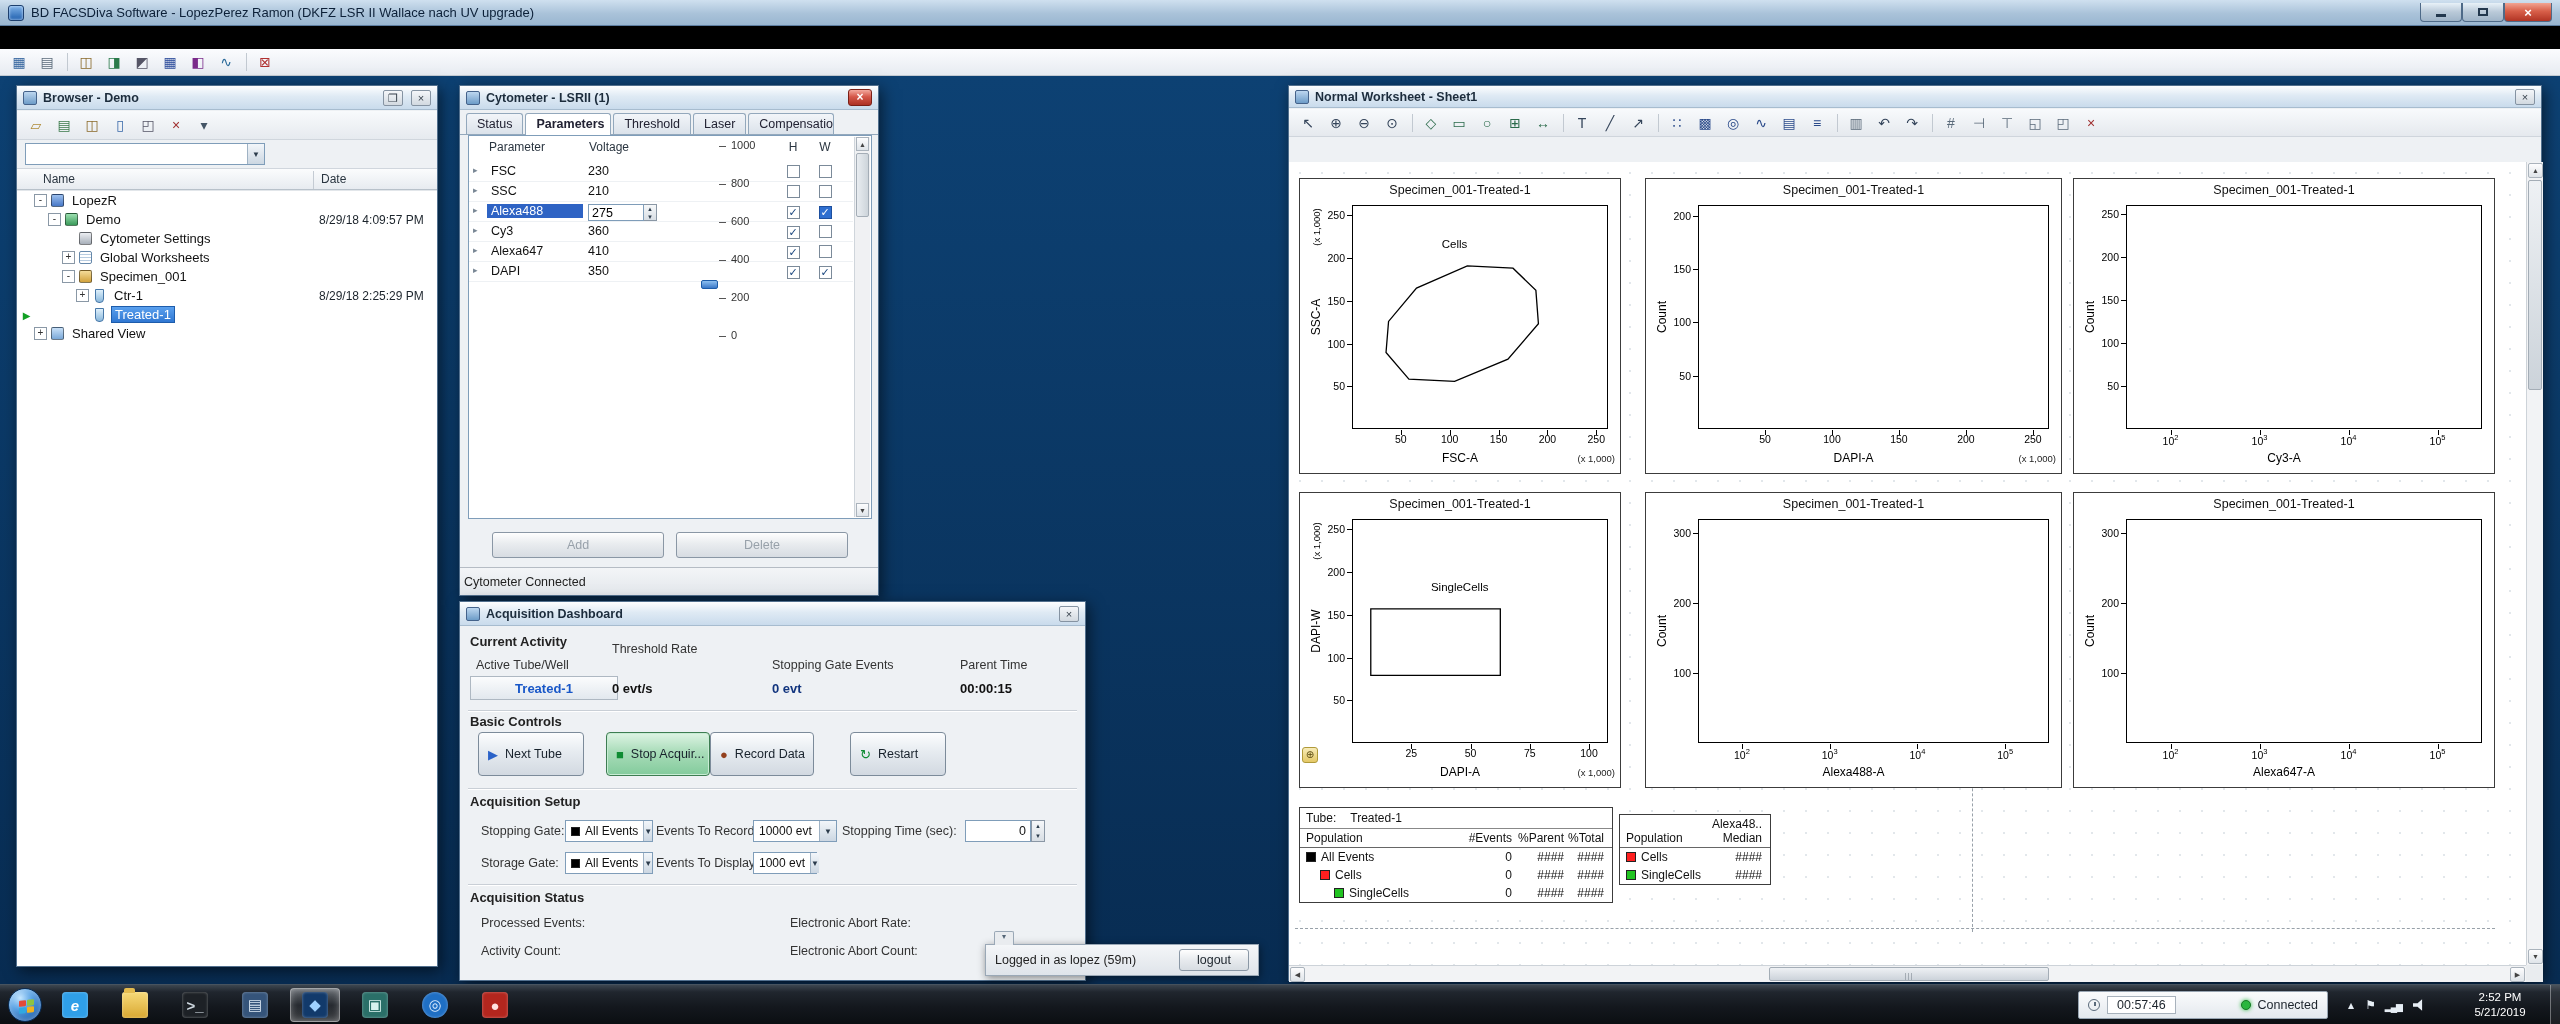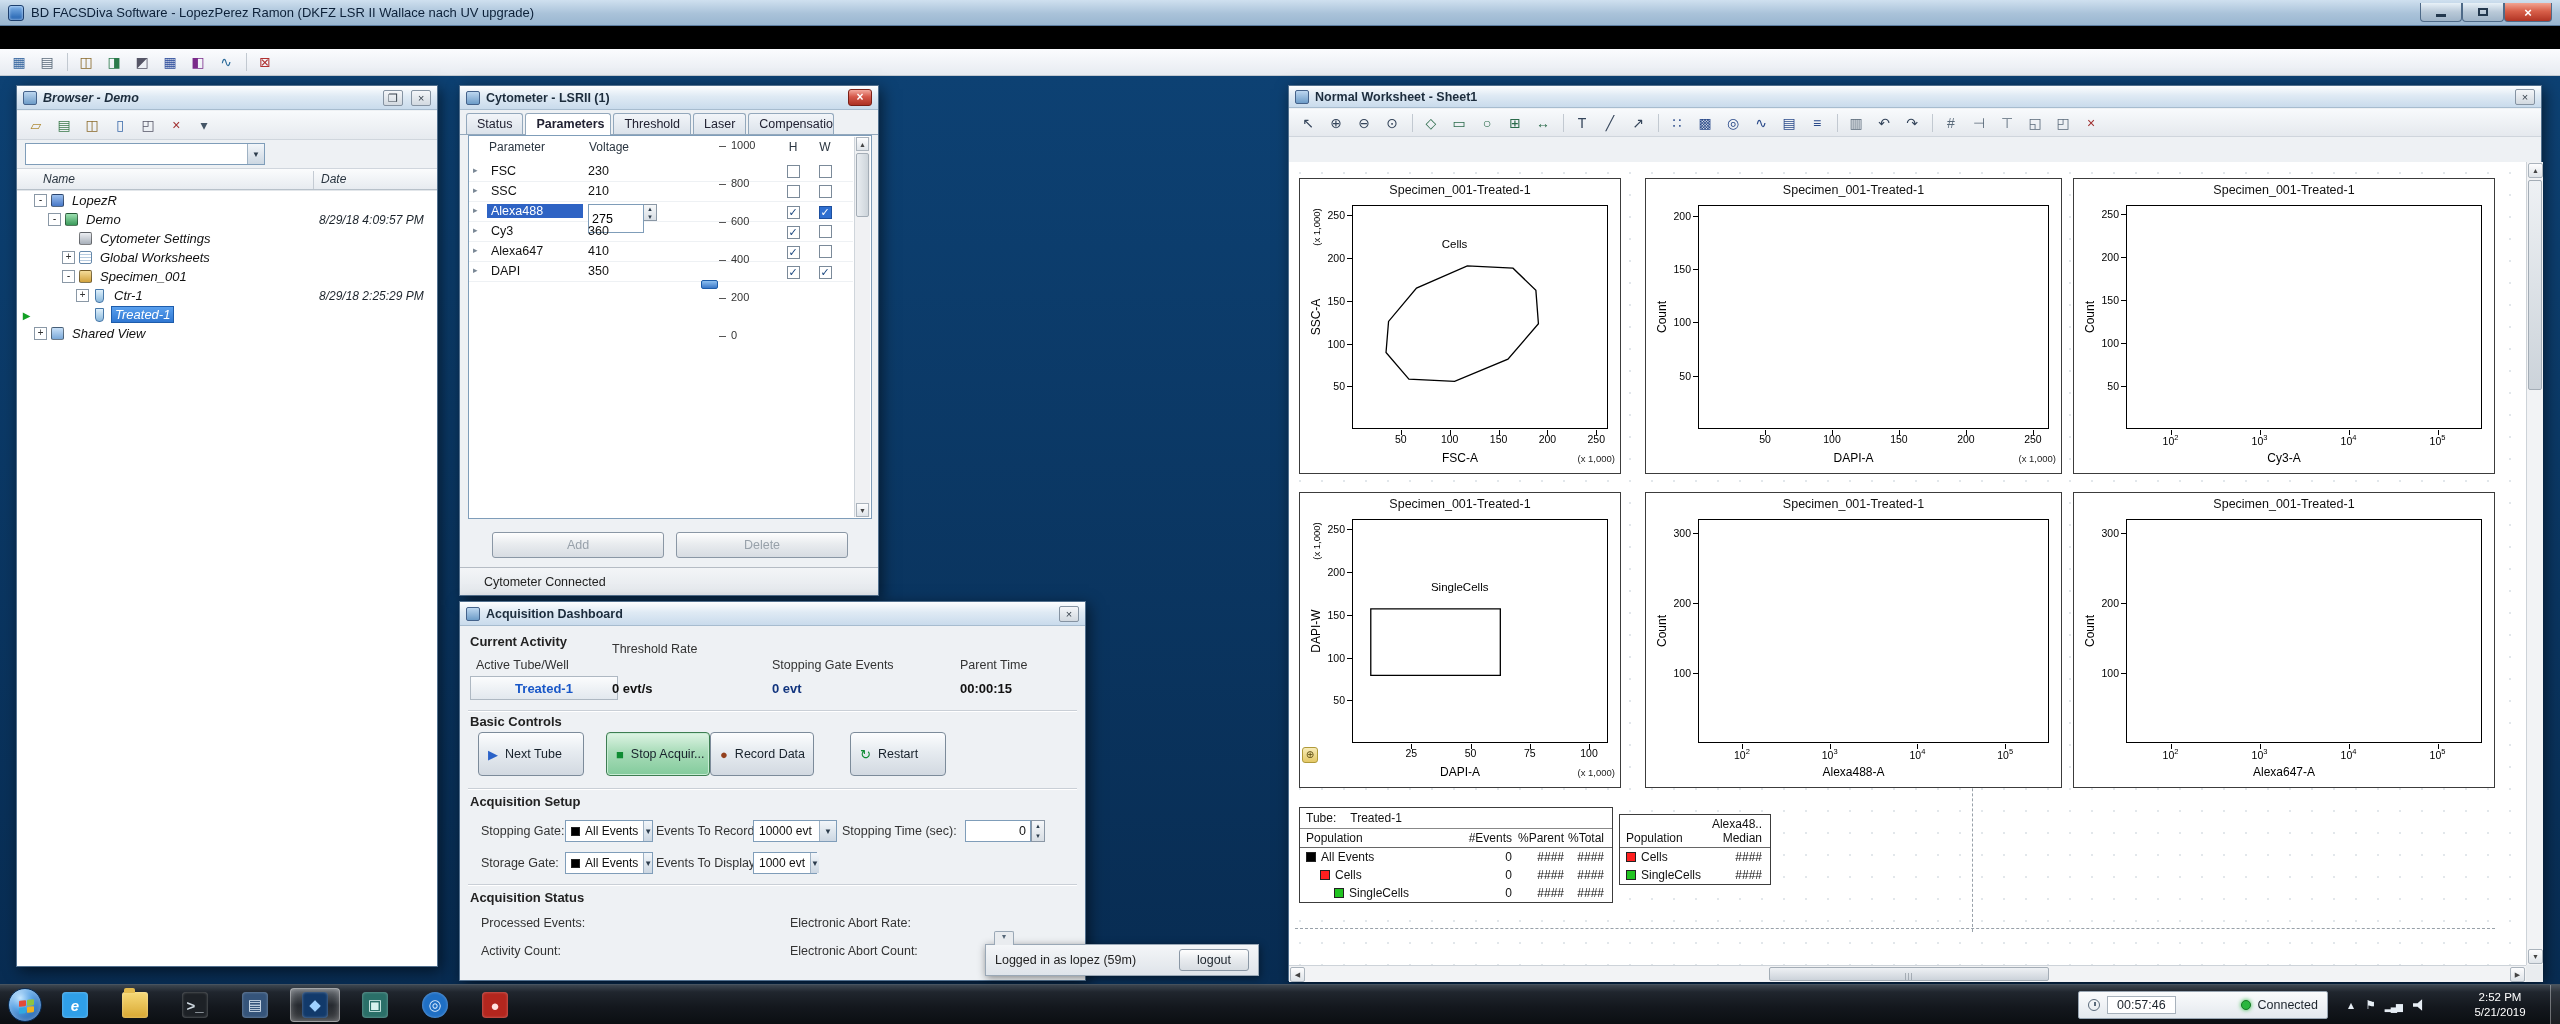--- a/index.html
+++ b/index.html
@@ -60,7 +60,7 @@
   .swatch{width:9px;height:9px;background:#000;border:1px solid #222;flex:none;}
 
   
-  #browser-window{left:16px;top:9px;width:422px;height:882px;font-style:italic;}
+  #browser-window{left:16px;top:9px;width:422px;height:882px;}
   #br-toolbar{position:absolute;left:0;top:25px;width:100%;height:29px;display:flex;align-items:center;
     padding-left:6px;background:linear-gradient(#f8fafc,#e6eaef);border-bottom:1px solid #d0d6dd;}
   #br-combo-row{position:absolute;left:0;top:54px;width:100%;height:28px;}

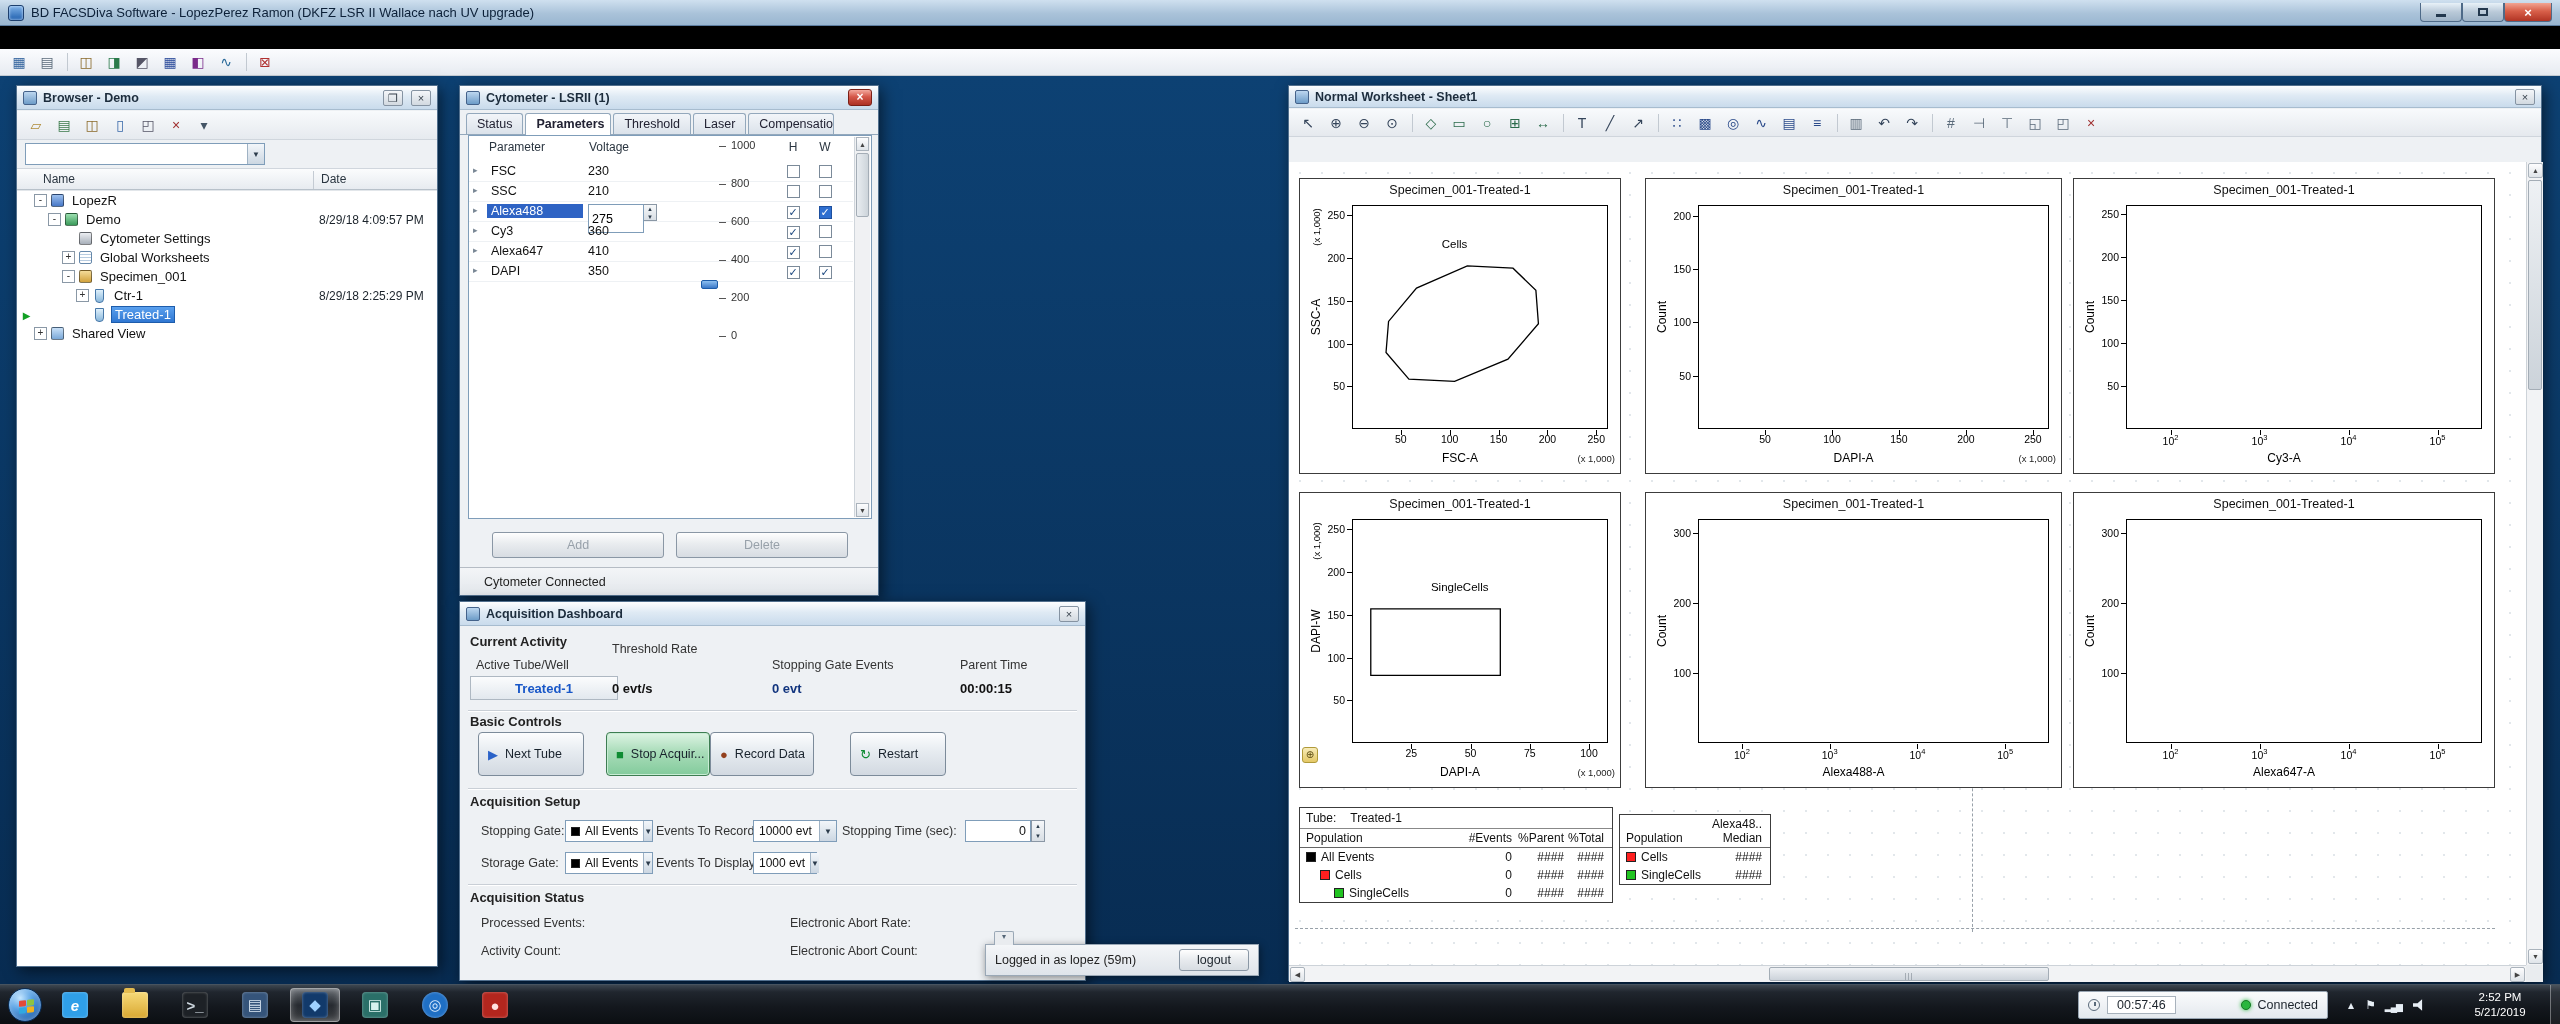--- a/index.html
+++ b/index.html
@@ -108,7 +108,7 @@
   .pname{position:absolute;left:18px;top:2px;width:96px;padding:0 4px;white-space:nowrap;}
   .prow.psel .pname{background:#2e63c4;color:#fff;}
   .pvolt{position:absolute;left:114px;top:2px;width:110px;padding-left:5px;}
-  .vinput{width:56px;height:29px;border:1px solid #7f9db9;font-size:12.5px;padding:0 3px;
+  .vinput{width:56px;height:17px;border:1px solid #7f9db9;font-size:12.5px;padding:0 3px;
     font-family:"Liberation Sans","DejaVu Sans",sans-serif;}
   .spin{display:inline-flex;flex-direction:column;width:13px;height:17px;vertical-align:top;
     border:1px solid #8a97a5;border-left:none;background:linear-gradient(#f6f8fa,#d8dee4);}

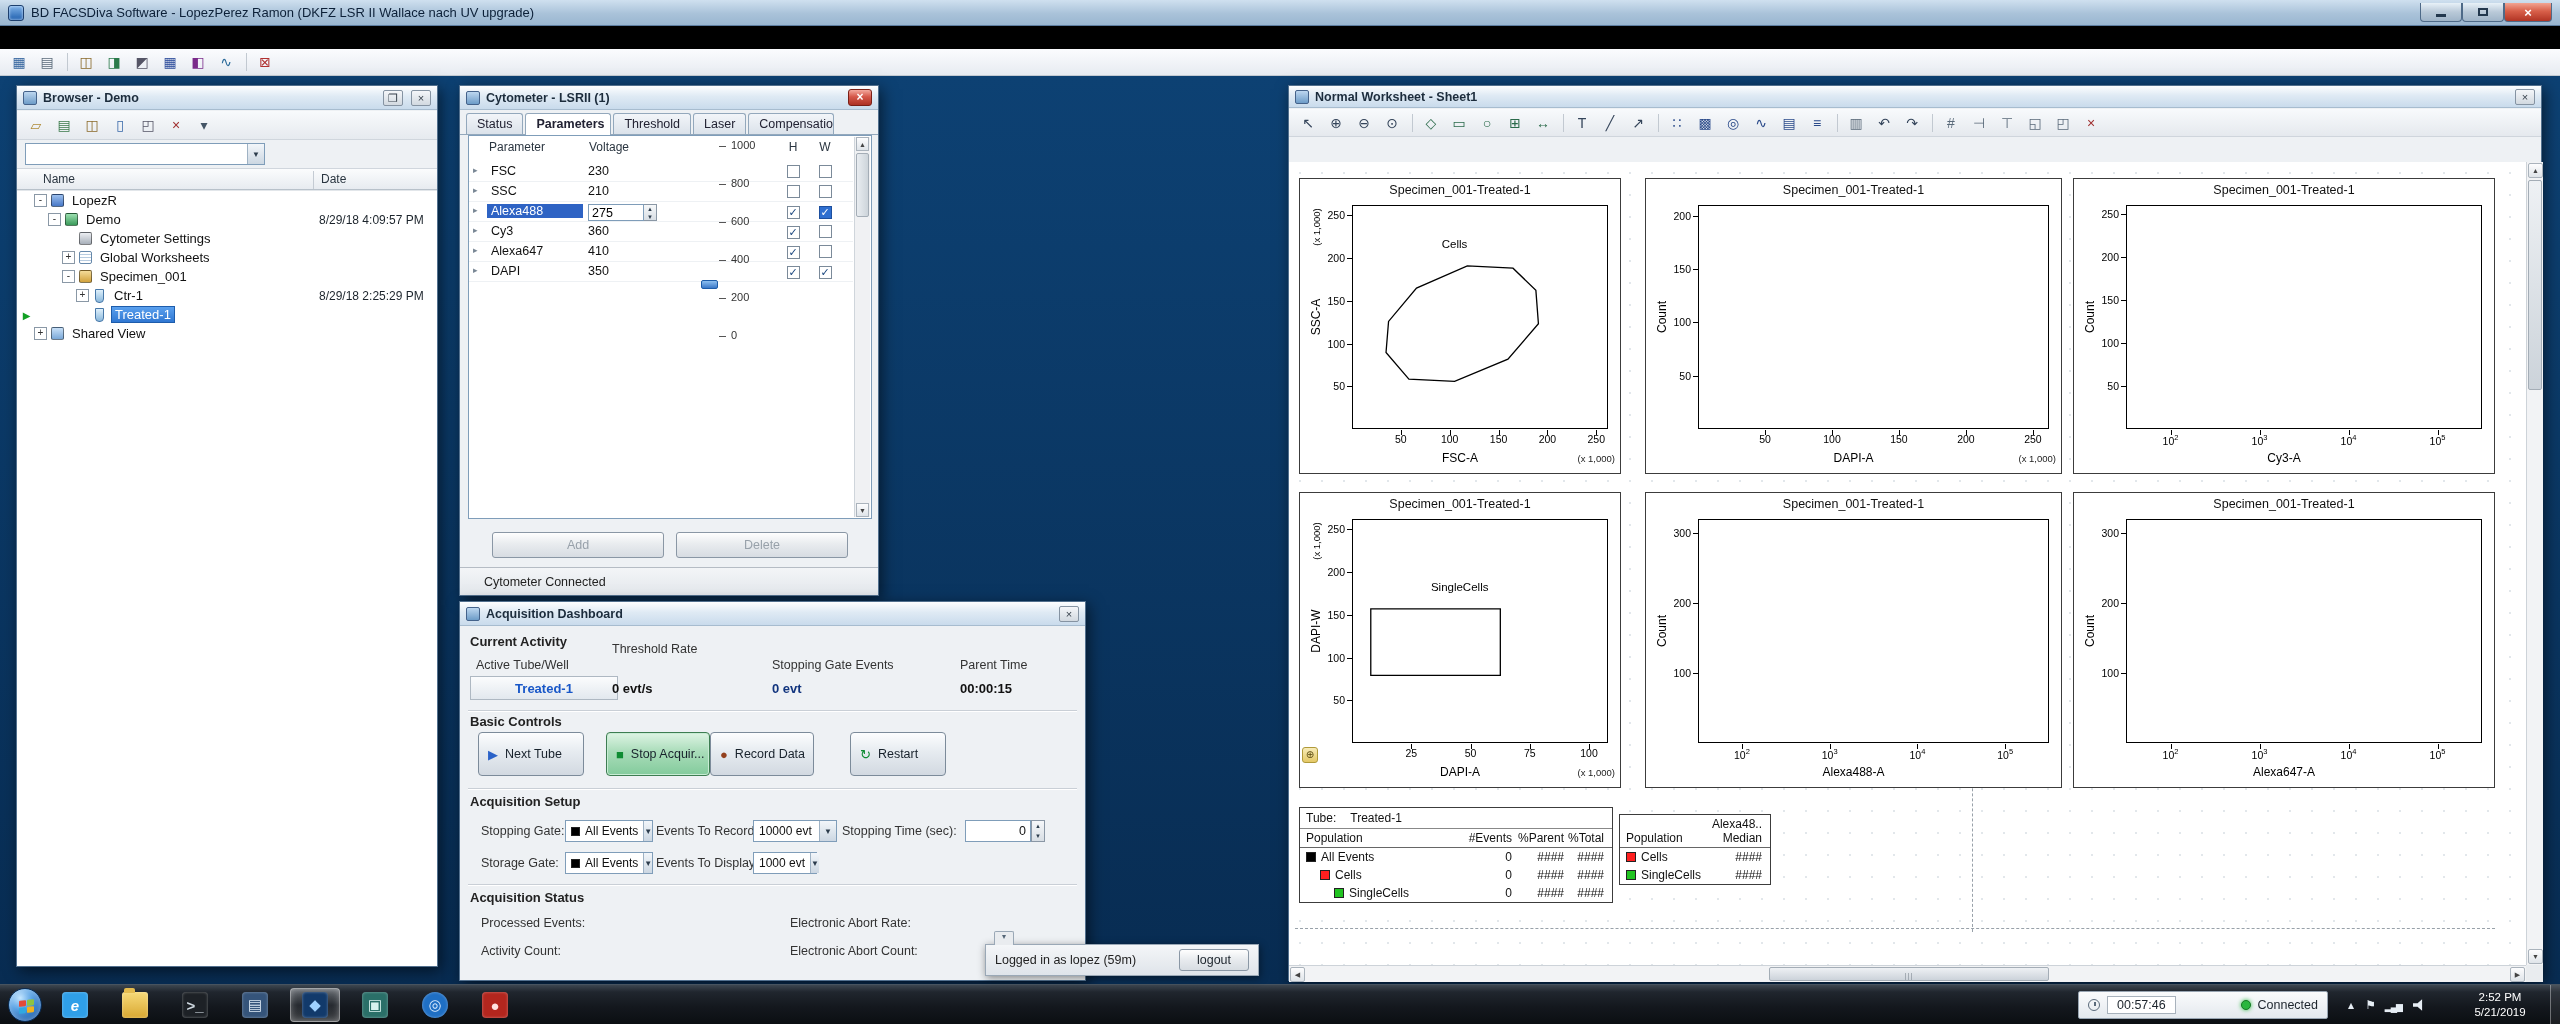--- a/index.html
+++ b/index.html
@@ -133,7 +133,7 @@
   #cyt-del{position:absolute;left:216px;top:446px;width:172px;height:26px;}
   #cyt-status{position:absolute;left:0;bottom:0;width:100%;height:28px;border-top:1px solid #b5bcc4;
     background:linear-gradient(#f3f5f7,#e3e7ec);font-size:12.5px;color:#222;display:flex;align-items:center;
-    padding-left:24px;}
+    padding-left:4px;}
 
   
   #dash-window{left:459px;top:525px;width:627px;height:380px;}

